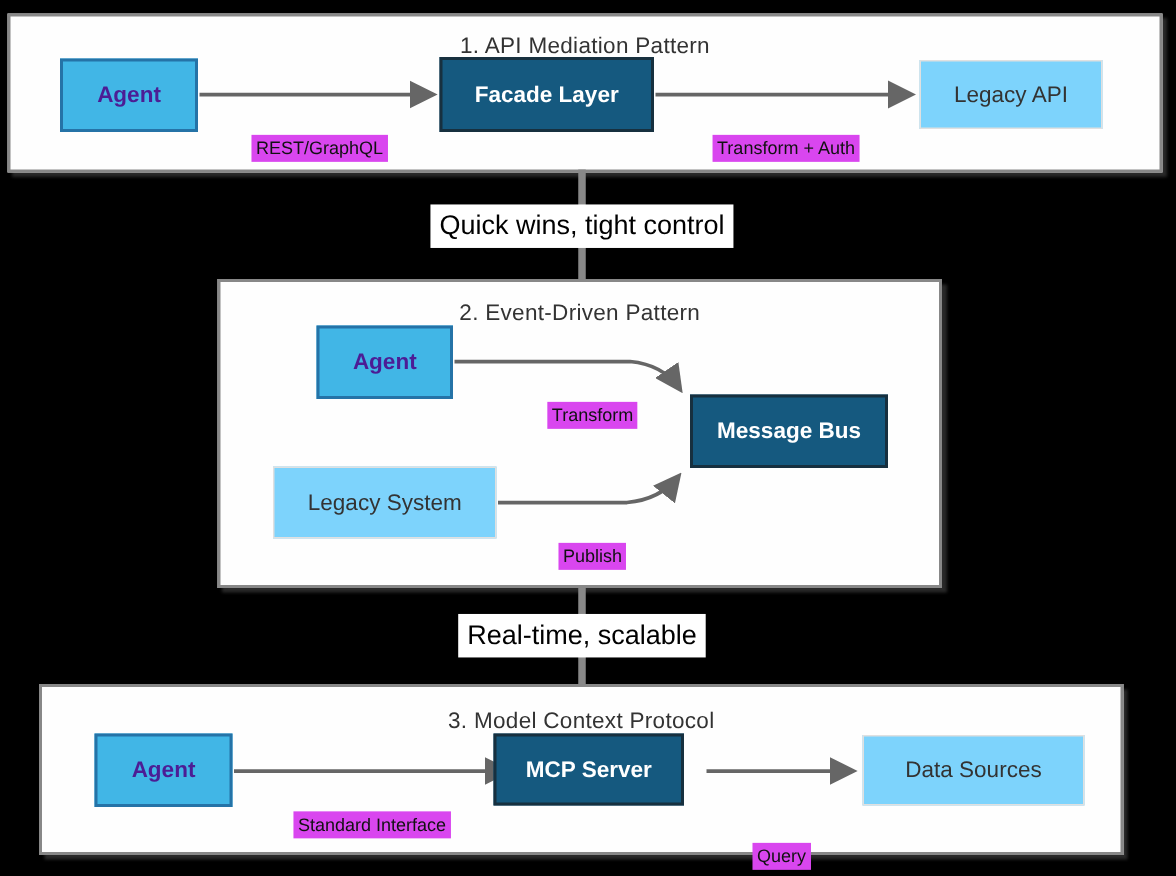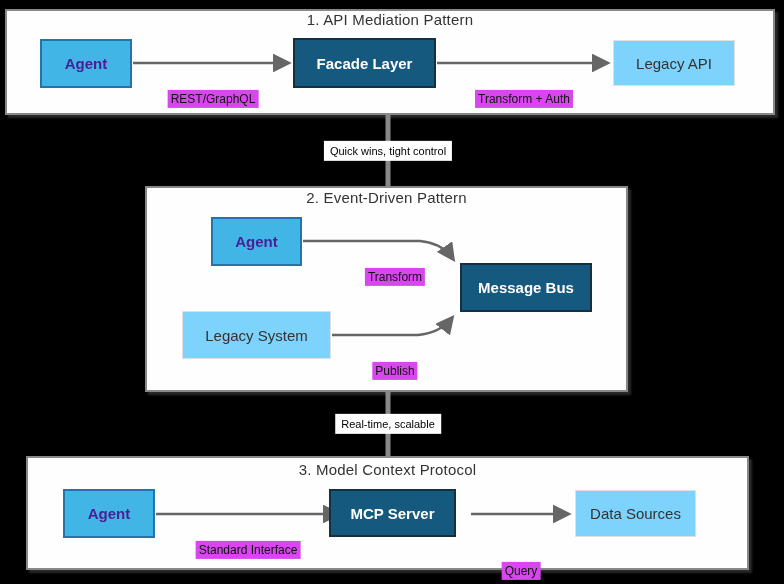--- a/index.html
+++ b/index.html
@@ -14,6 +14,7 @@
   .panel-title{
     position:absolute;z-index:3;text-align:center;color:#333;font-size:15px;
     letter-spacing:.2px;
+    margin-top:11px;
   }
   .wires{position:absolute;left:0;top:0;z-index:2;pointer-events:none;}
   .node{

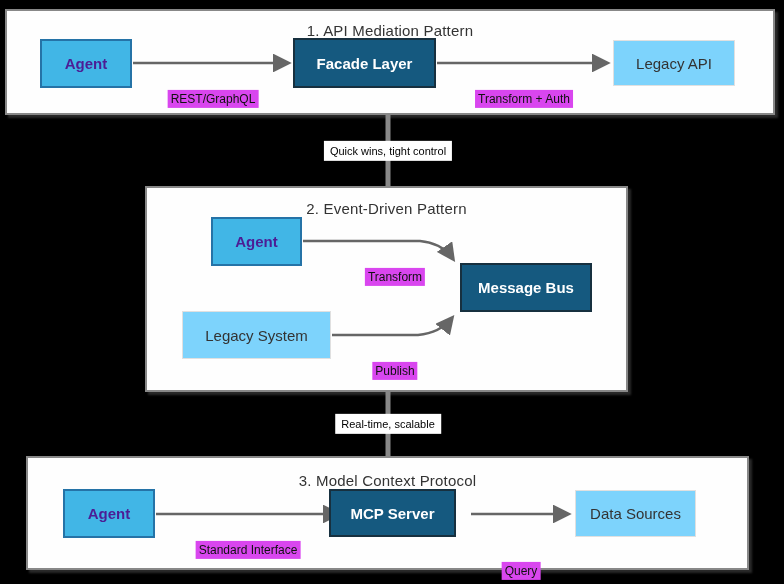--- a/index.html
+++ b/index.html
@@ -31,7 +31,7 @@
   }
   .gap-label{
     position:absolute;z-index:3;transform:translate(-50%,-50%);
-    background:#fff;color:#000;font-size:11px;white-space:nowrap;
+    background:#fff;color:#000;font-size:18px;white-space:nowrap;
     padding:3px 6px;line-height:1.3;
   }
 </style>

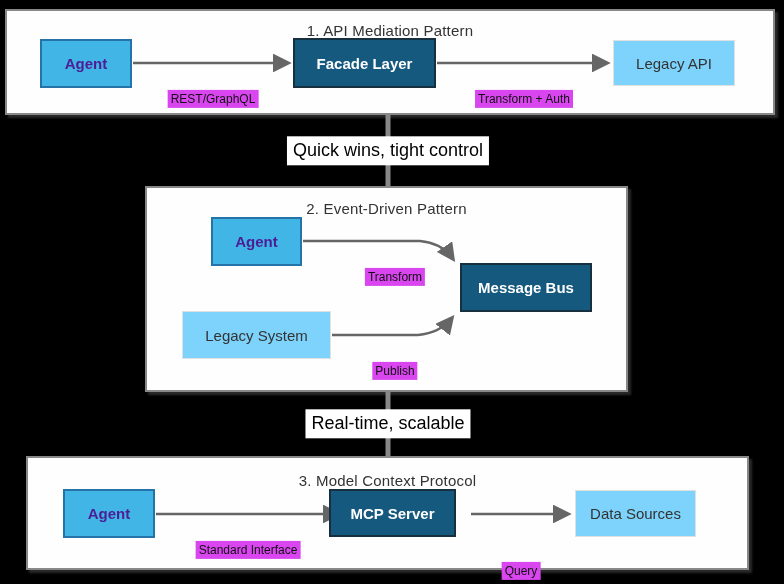--- a/index.html
+++ b/index.html
@@ -78,7 +78,7 @@
 
   <div class="node node-blue" style="left:63px;top:489px;width:92px;height:49px">Agent</div>
   <div class="node node-dark" style="left:329px;top:489px;width:127px;height:48px">MCP Server</div>
-  <div class="node node-gray" style="left:575px;top:490px;width:121px;height:47px">Data Sources</div>
+  <div class="node node-gray" style="left:575px;top:490px;width:148px;height:47px">Data Sources</div>
 
   <div class="edge-label" style="left:213px;top:63px">REST/GraphQL</div>
   <div class="edge-label" style="left:524px;top:63px">Transform + Auth</div>

